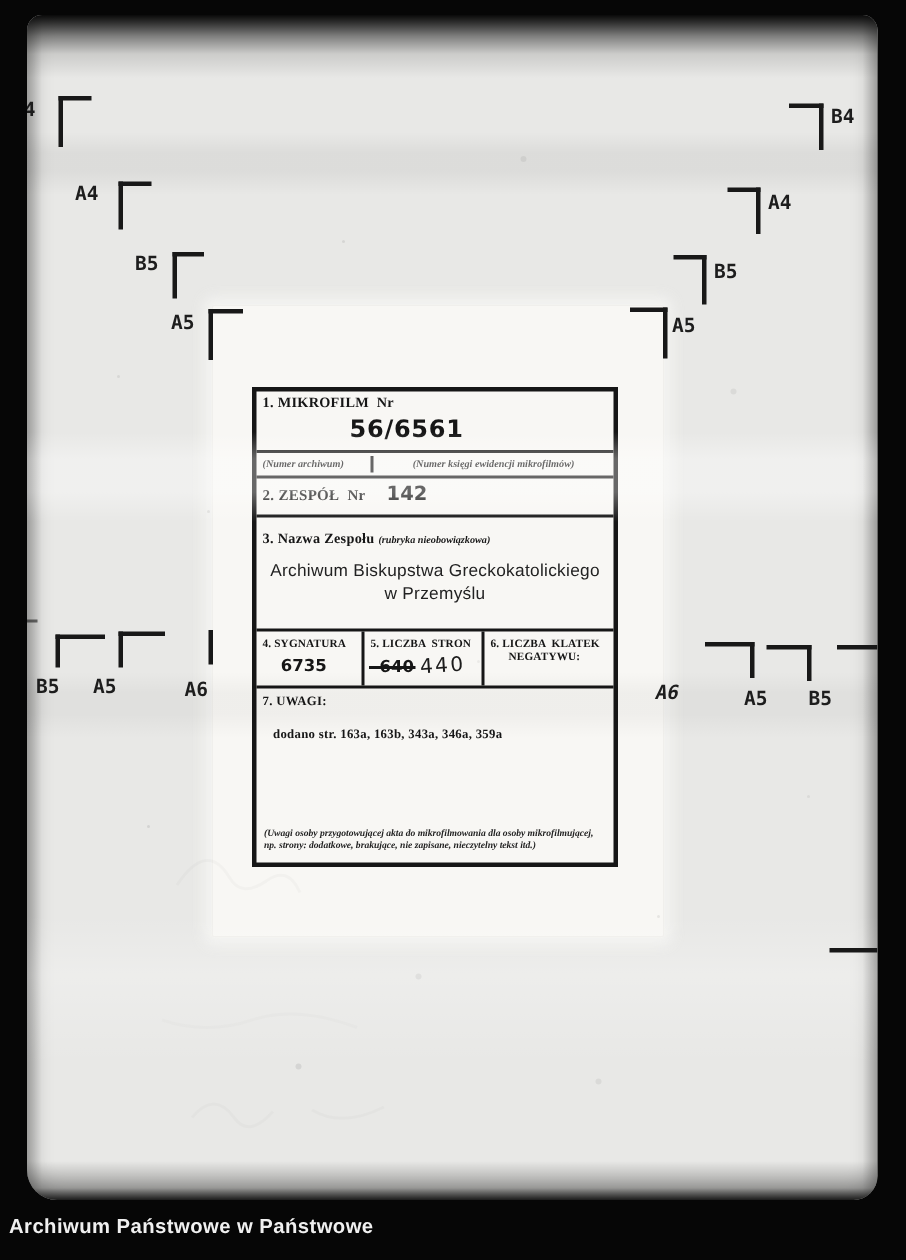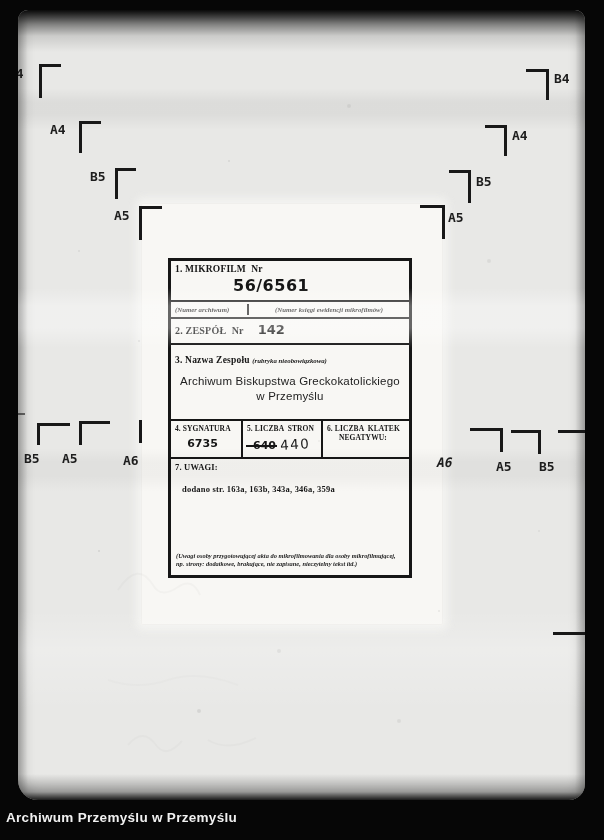--- a/index.html
+++ b/index.html
@@ -242,7 +242,7 @@
   </div>
 
   <div class="footer">
-    <span>Archiwum Przemyślu w Przemyślu</span>
+    <span>Archiwum Państwowe w Państwowe</span>
   </div>
 </div>
 

